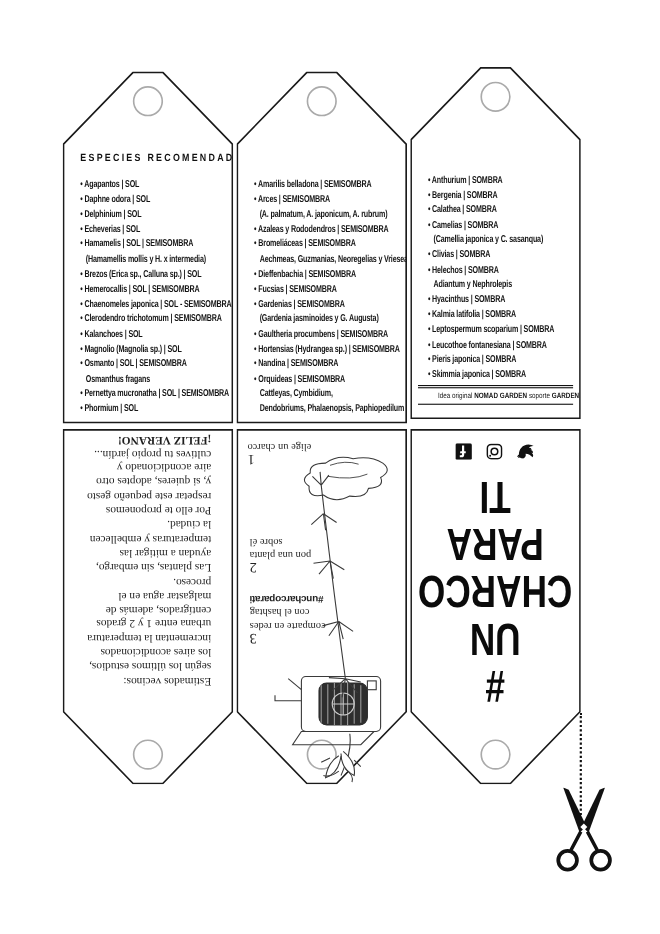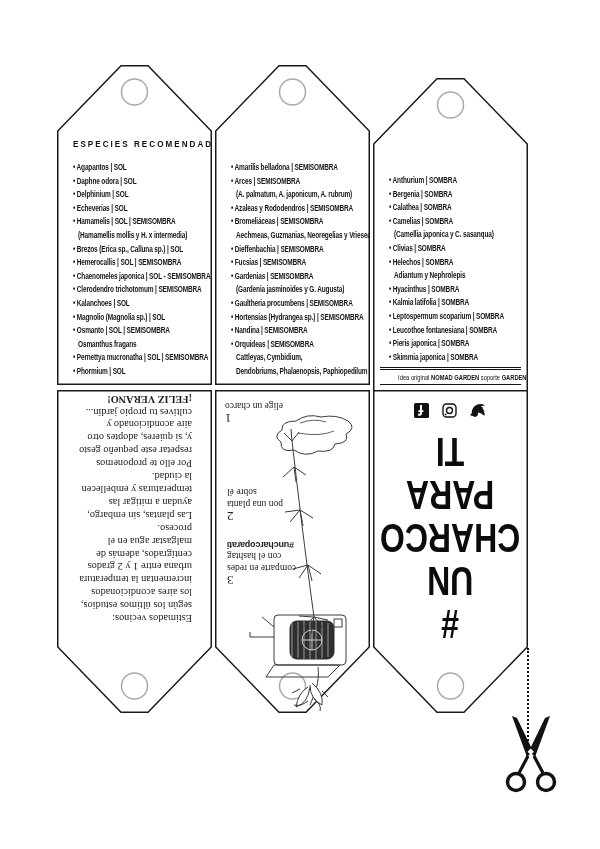--- a/index.html
+++ b/index.html
@@ -122,7 +122,7 @@
     </div>
   </div>
 
-  <div class="tag" style="left:373px;top:78px;height:320px">
+  <div class="tag" style="left:373px;top:61px;height:320px">
     <svg class="outline" width="155" height="320" viewBox="0 0 155 320">
       <polygon points="64,0.75 91,0.75 154.25,66 154.25,319.25 0.75,319.25 0.75,66" fill="#fff" stroke="#1a1a1a" stroke-width="1.5"></polygon>
       <circle cx="77.5" cy="27" r="13" fill="none" stroke="#aaaaaa" stroke-width="1.5"></circle>

